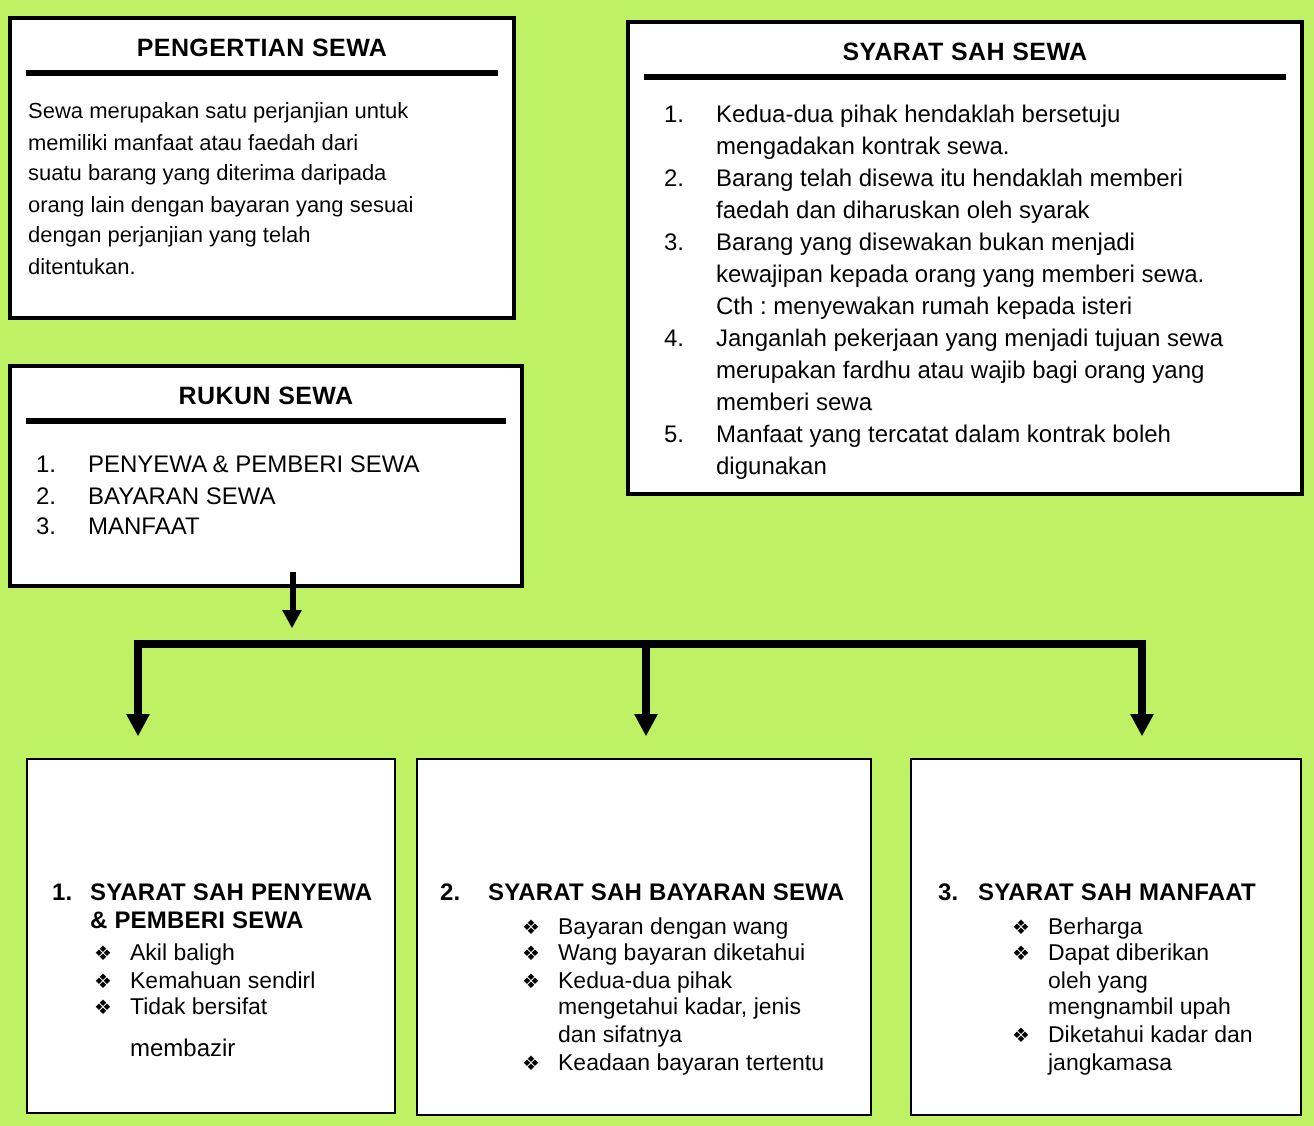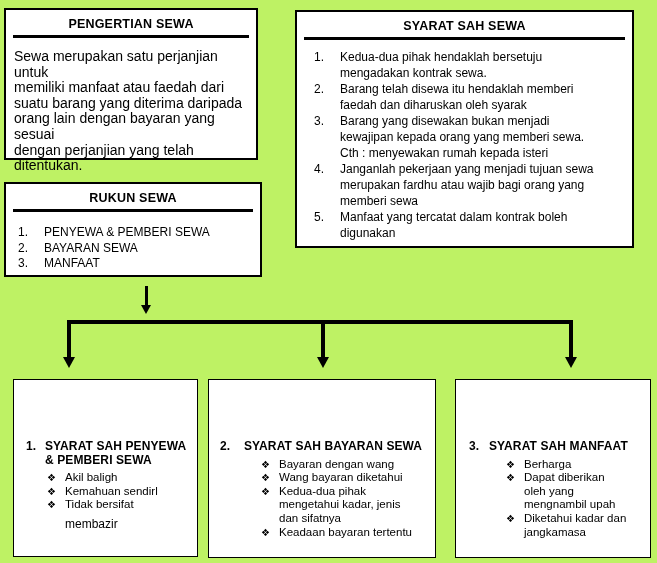--- a/index.html
+++ b/index.html
@@ -120,7 +120,7 @@
 ditentukan.</p>
   </section>
 
-  <section class="box" style="left:295px; top:10px; width:339px; height:238px;">
+  <section class="box" style="left:313px; top:10px; width:339px; height:238px;">
     <h3 class="box-title">SYARAT SAH SEWA</h3>
     <div class="rule"></div>
     <div class="nlist syarat-list">

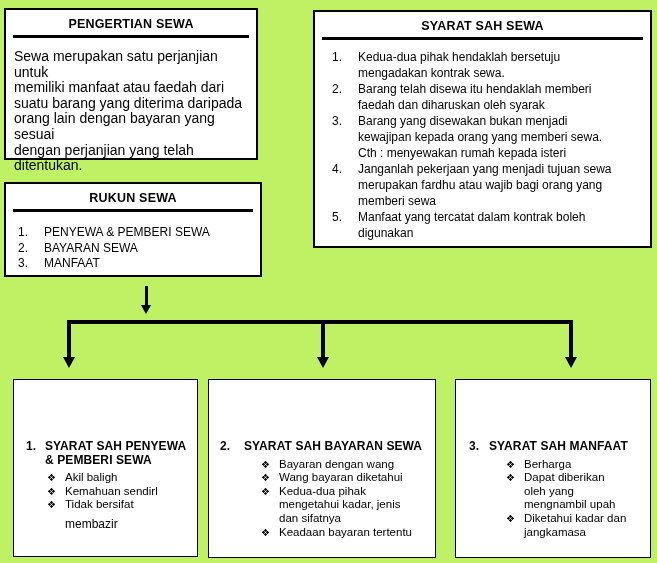--- a/index.html
+++ b/index.html
@@ -34,7 +34,7 @@
   .pre { white-space: pre-line; }
   .body-text {
     margin: 11px 8px 0 8px;
-    font-size: 14px;
+    font-size: 11px;
     line-height: 15.6px;
   }
   .nlist { margin: 0; }

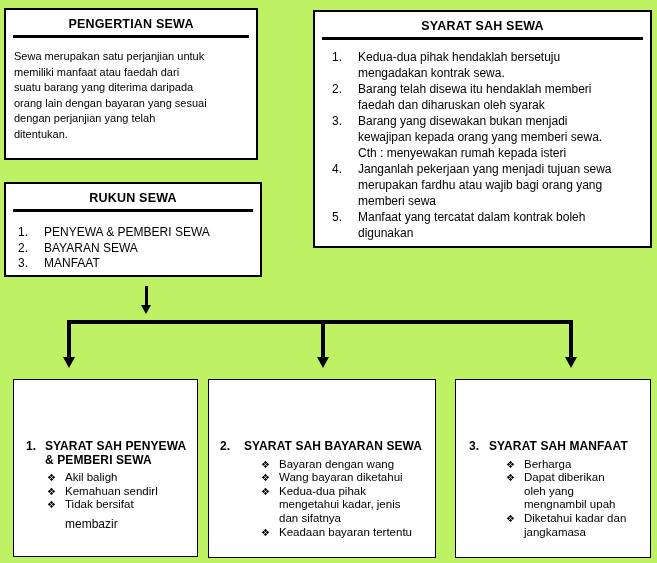--- a/index.html
+++ b/index.html
@@ -154,7 +154,7 @@
     </div>
   </section>
 
-  <section class="box" style="left:4px; top:182px; width:258px; height:95px;">
+  <section class="box" style="left:4px; top:182px; width:258px; height:112px;">
     <h3 class="box-title">RUKUN SEWA</h3>
     <div class="rule"></div>
     <div class="nlist rukun-list">

